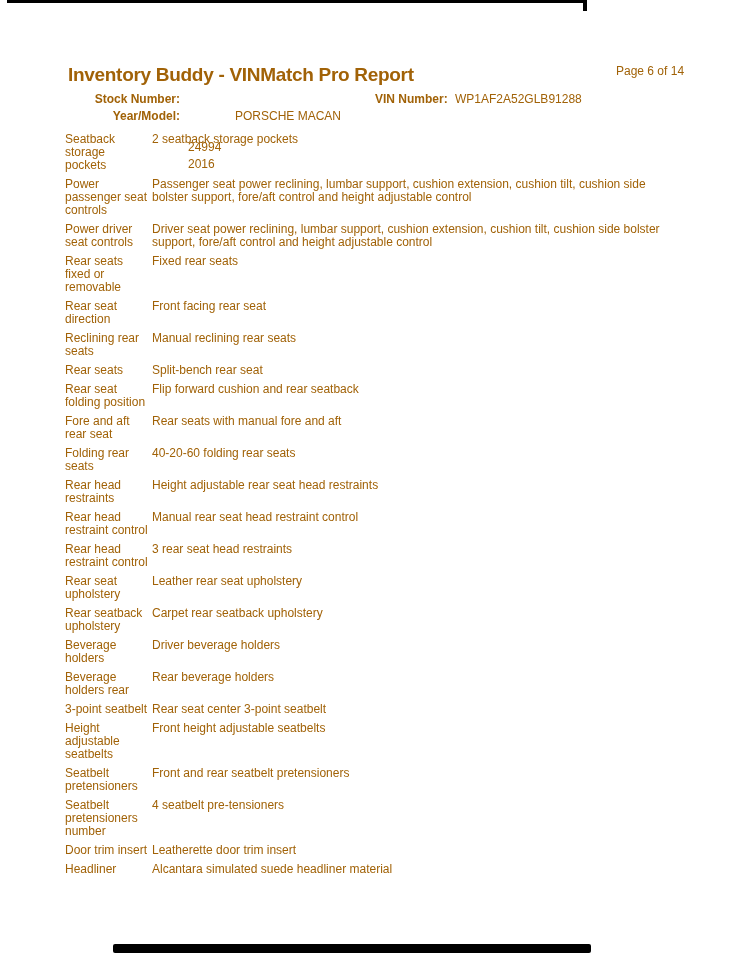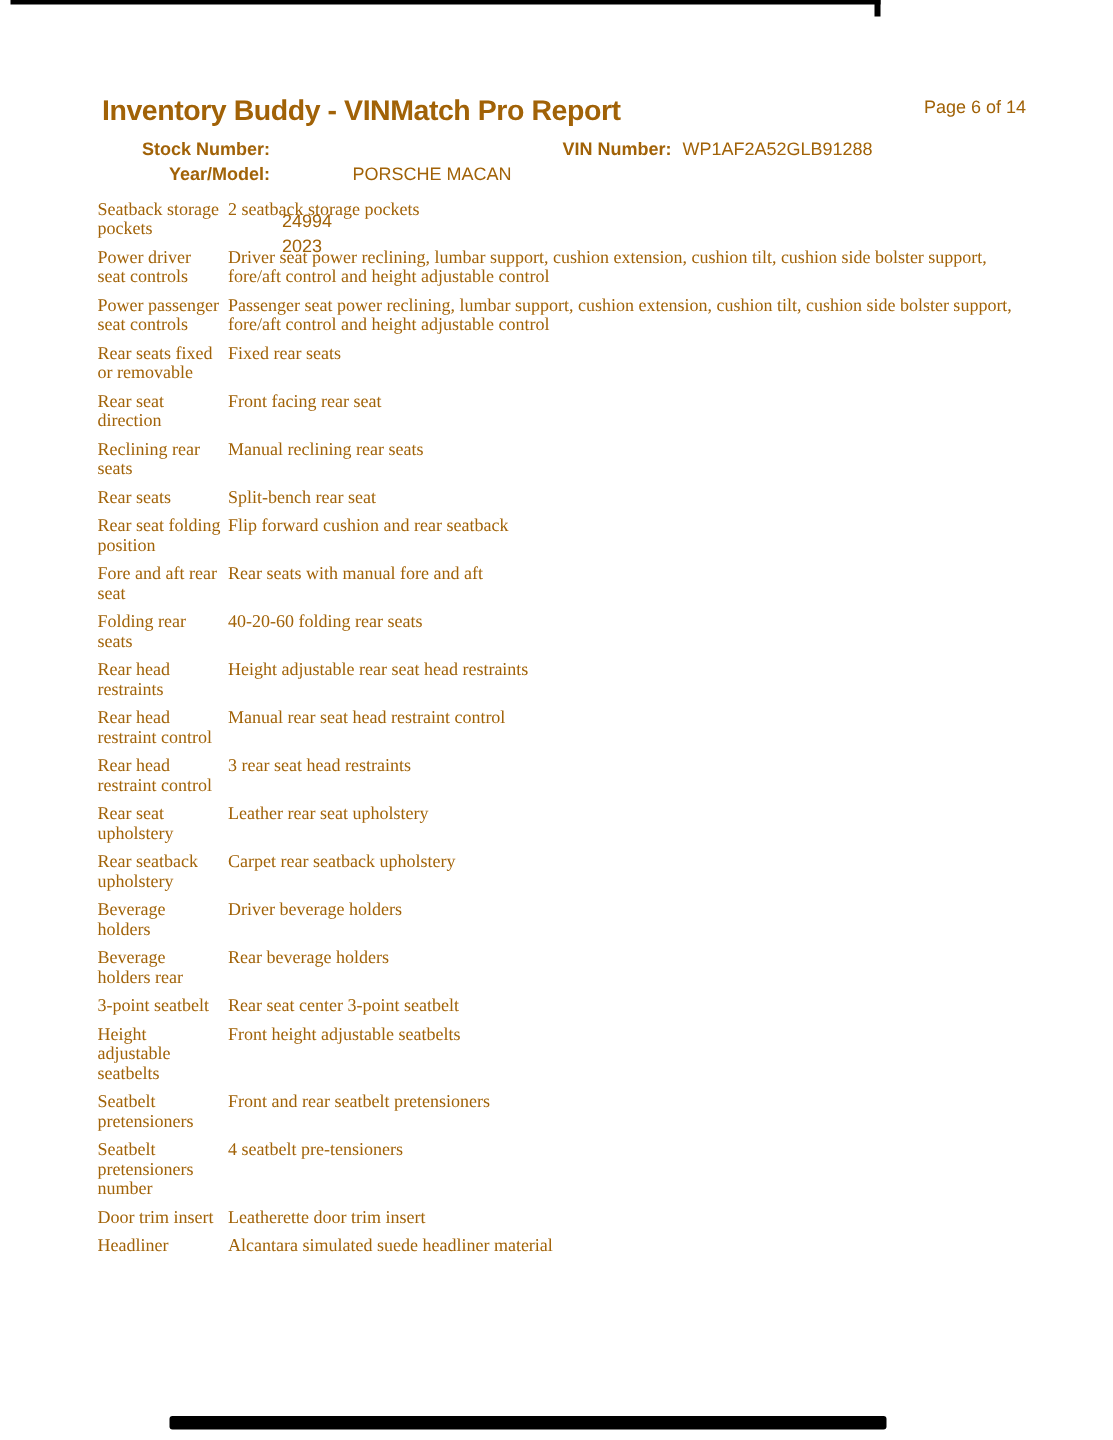--- a/index.html
+++ b/index.html
@@ -51,7 +51,7 @@
     position: absolute; left: 65px; top: 133px; width: 622px;
     font-size: 12px; line-height: 13px;
   }
-  .spec-row { display: flex; margin-bottom: 6px; font-family: Liberation Serif, serif; }
+  .spec-row { display: flex; margin-bottom: 6px; }
   .spec-label { width: 87px; padding-right: 4px; flex: none; }
   .spec-value { width: 530px; flex: none; }
 </style>

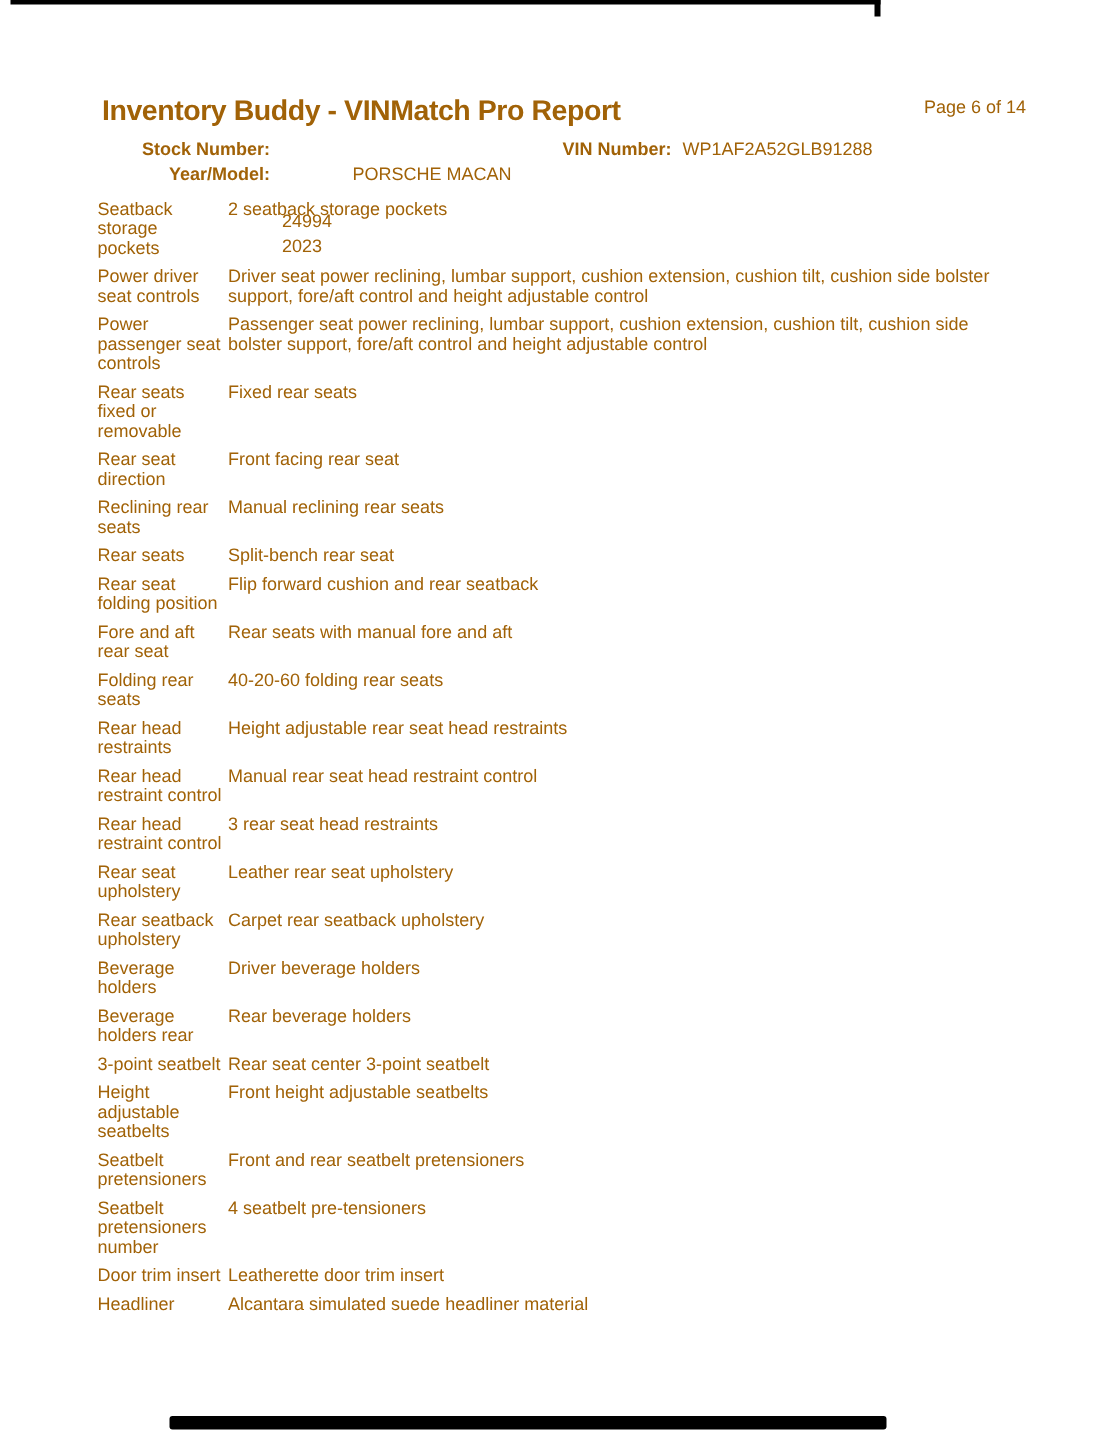--- a/index.html
+++ b/index.html
@@ -75,7 +75,7 @@
 
   <div class="hdr-line hdr-line2">
     <span class="hdr-abs hdr-label ym-label">Year/Model:</span>
-    <span class="hdr-abs ym-value">2023</span>
+    <span class="hdr-abs ym-value">2016</span>
     <span class="hdr-abs mm-value">PORSCHE MACAN</span>
   </div>
 

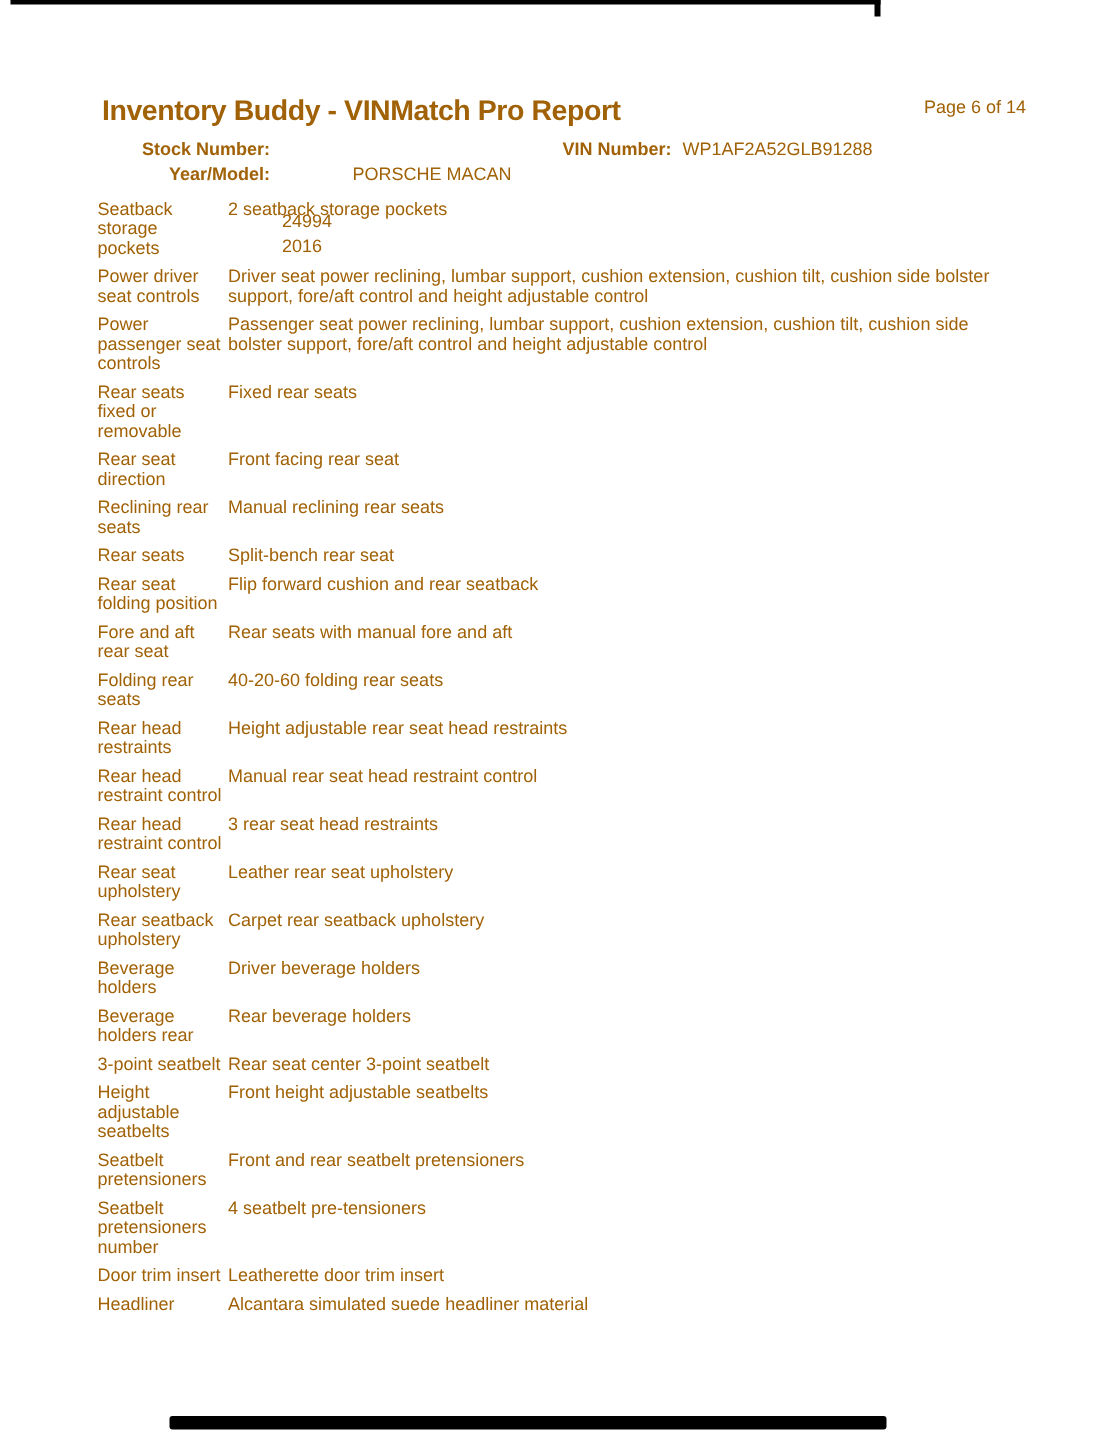--- a/index.html
+++ b/index.html
@@ -86,16 +86,16 @@
   </div>
 
   <div class="spec-row">
+    <div class="spec-label">Power passenger seat controls</div>
+    <div class="spec-value">Passenger seat power reclining, lumbar support, cushion extension, cushion tilt, cushion side bolster support, fore/aft control and height adjustable control</div>
+  </div>
+
+  <div class="spec-row">
     <div class="spec-label">Power driver seat controls</div>
     <div class="spec-value">Driver seat power reclining, lumbar support, cushion extension, cushion tilt, cushion side bolster support, fore/aft control and height adjustable control</div>
   </div>
 
   <div class="spec-row">
-    <div class="spec-label">Power passenger seat controls</div>
-    <div class="spec-value">Passenger seat power reclining, lumbar support, cushion extension, cushion tilt, cushion side bolster support, fore/aft control and height adjustable control</div>
-  </div>
-
-  <div class="spec-row">
     <div class="spec-label">Rear seats fixed or removable</div>
     <div class="spec-value">Fixed rear seats</div>
   </div>

